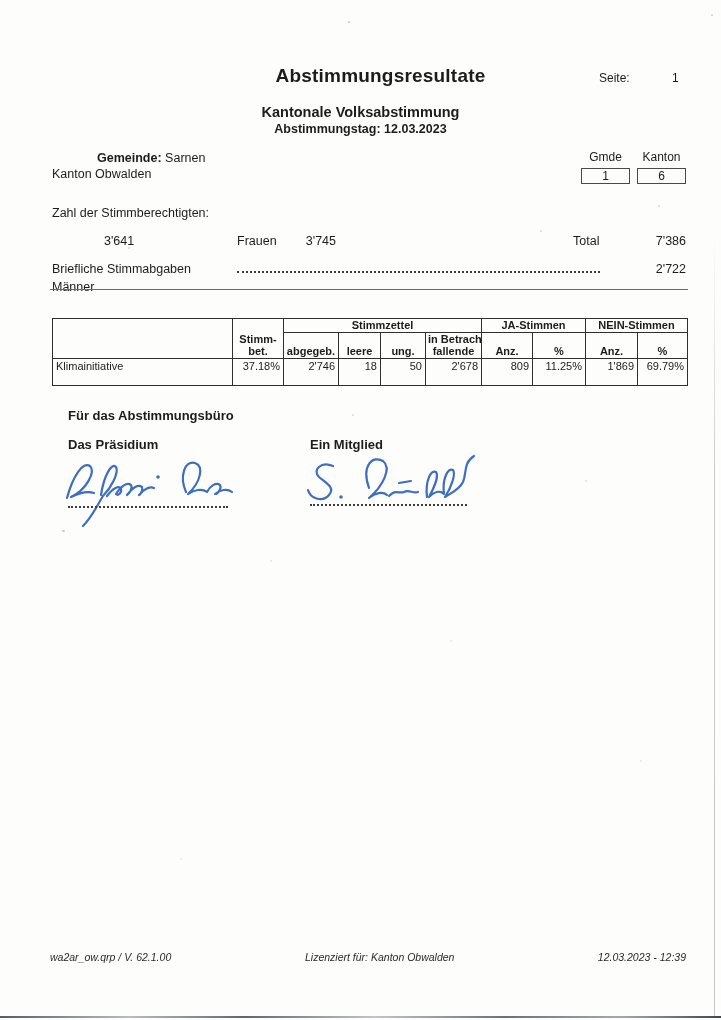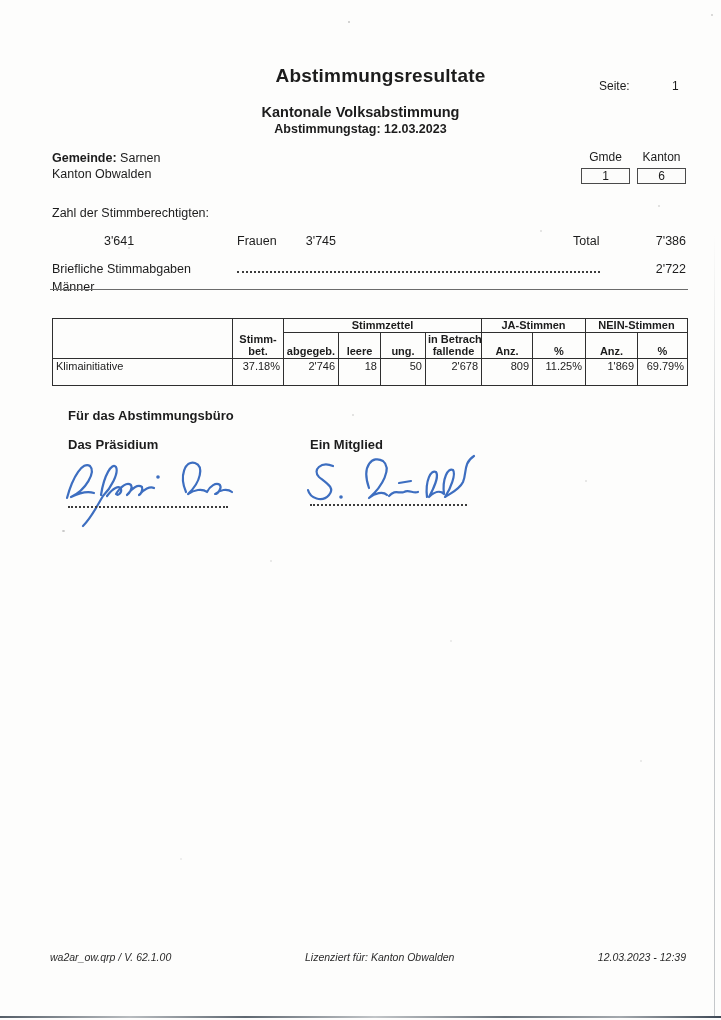--- a/index.html
+++ b/index.html
@@ -20,7 +20,7 @@
   .subtitle { font-size: 14.5px; font-weight: bold; }
   .dateline { font-size: 12.5px; font-weight: bold; }
   .body-txt { font-size: 12.5px; }
-  .small-lbl { font-size: 12px; margin-top: 8px; }
+  .small-lbl { font-size: 12px; }
 
   
   .idx-label { width: 49px; text-align:center; font-size:12px; border-bottom:1.5px solid #3a3a3a; padding-bottom:7px; }

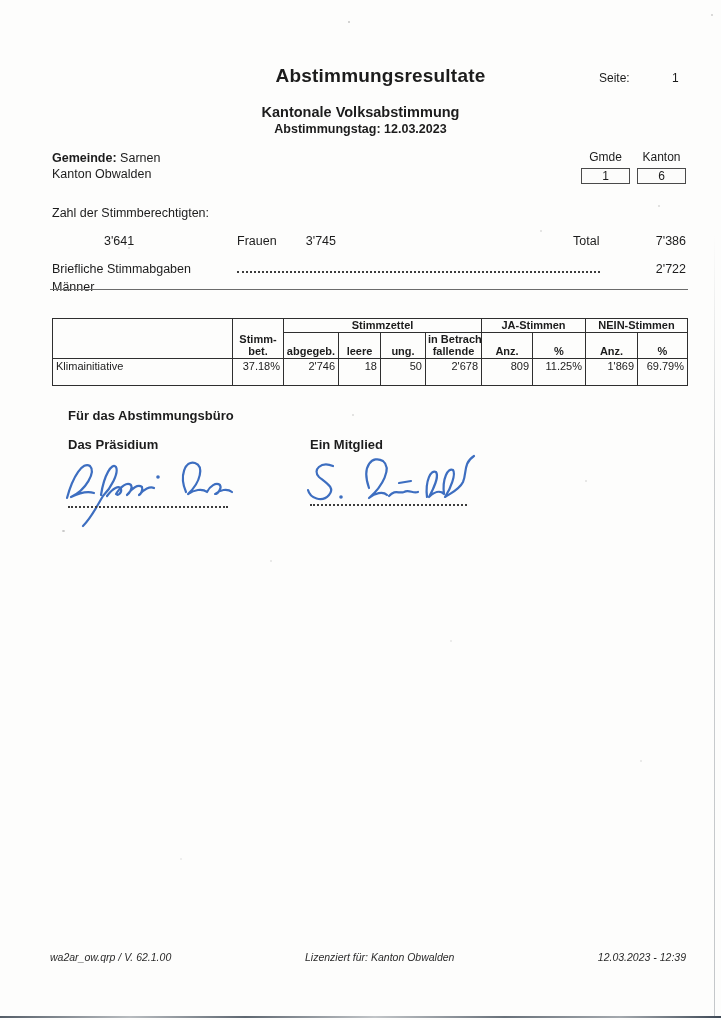--- a/index.html
+++ b/index.html
@@ -15,7 +15,7 @@
   }
   .abs { position: absolute; }
   .center-line { left:0; right:0; text-align:center; }
-  .b { font-weight: bold; }
+  .b { font-weight: bold; margin-left: 45px; }
   .title { font-size: 19px; font-weight: bold; letter-spacing: .2px; }
   .subtitle { font-size: 14.5px; font-weight: bold; }
   .dateline { font-size: 12.5px; font-weight: bold; }

